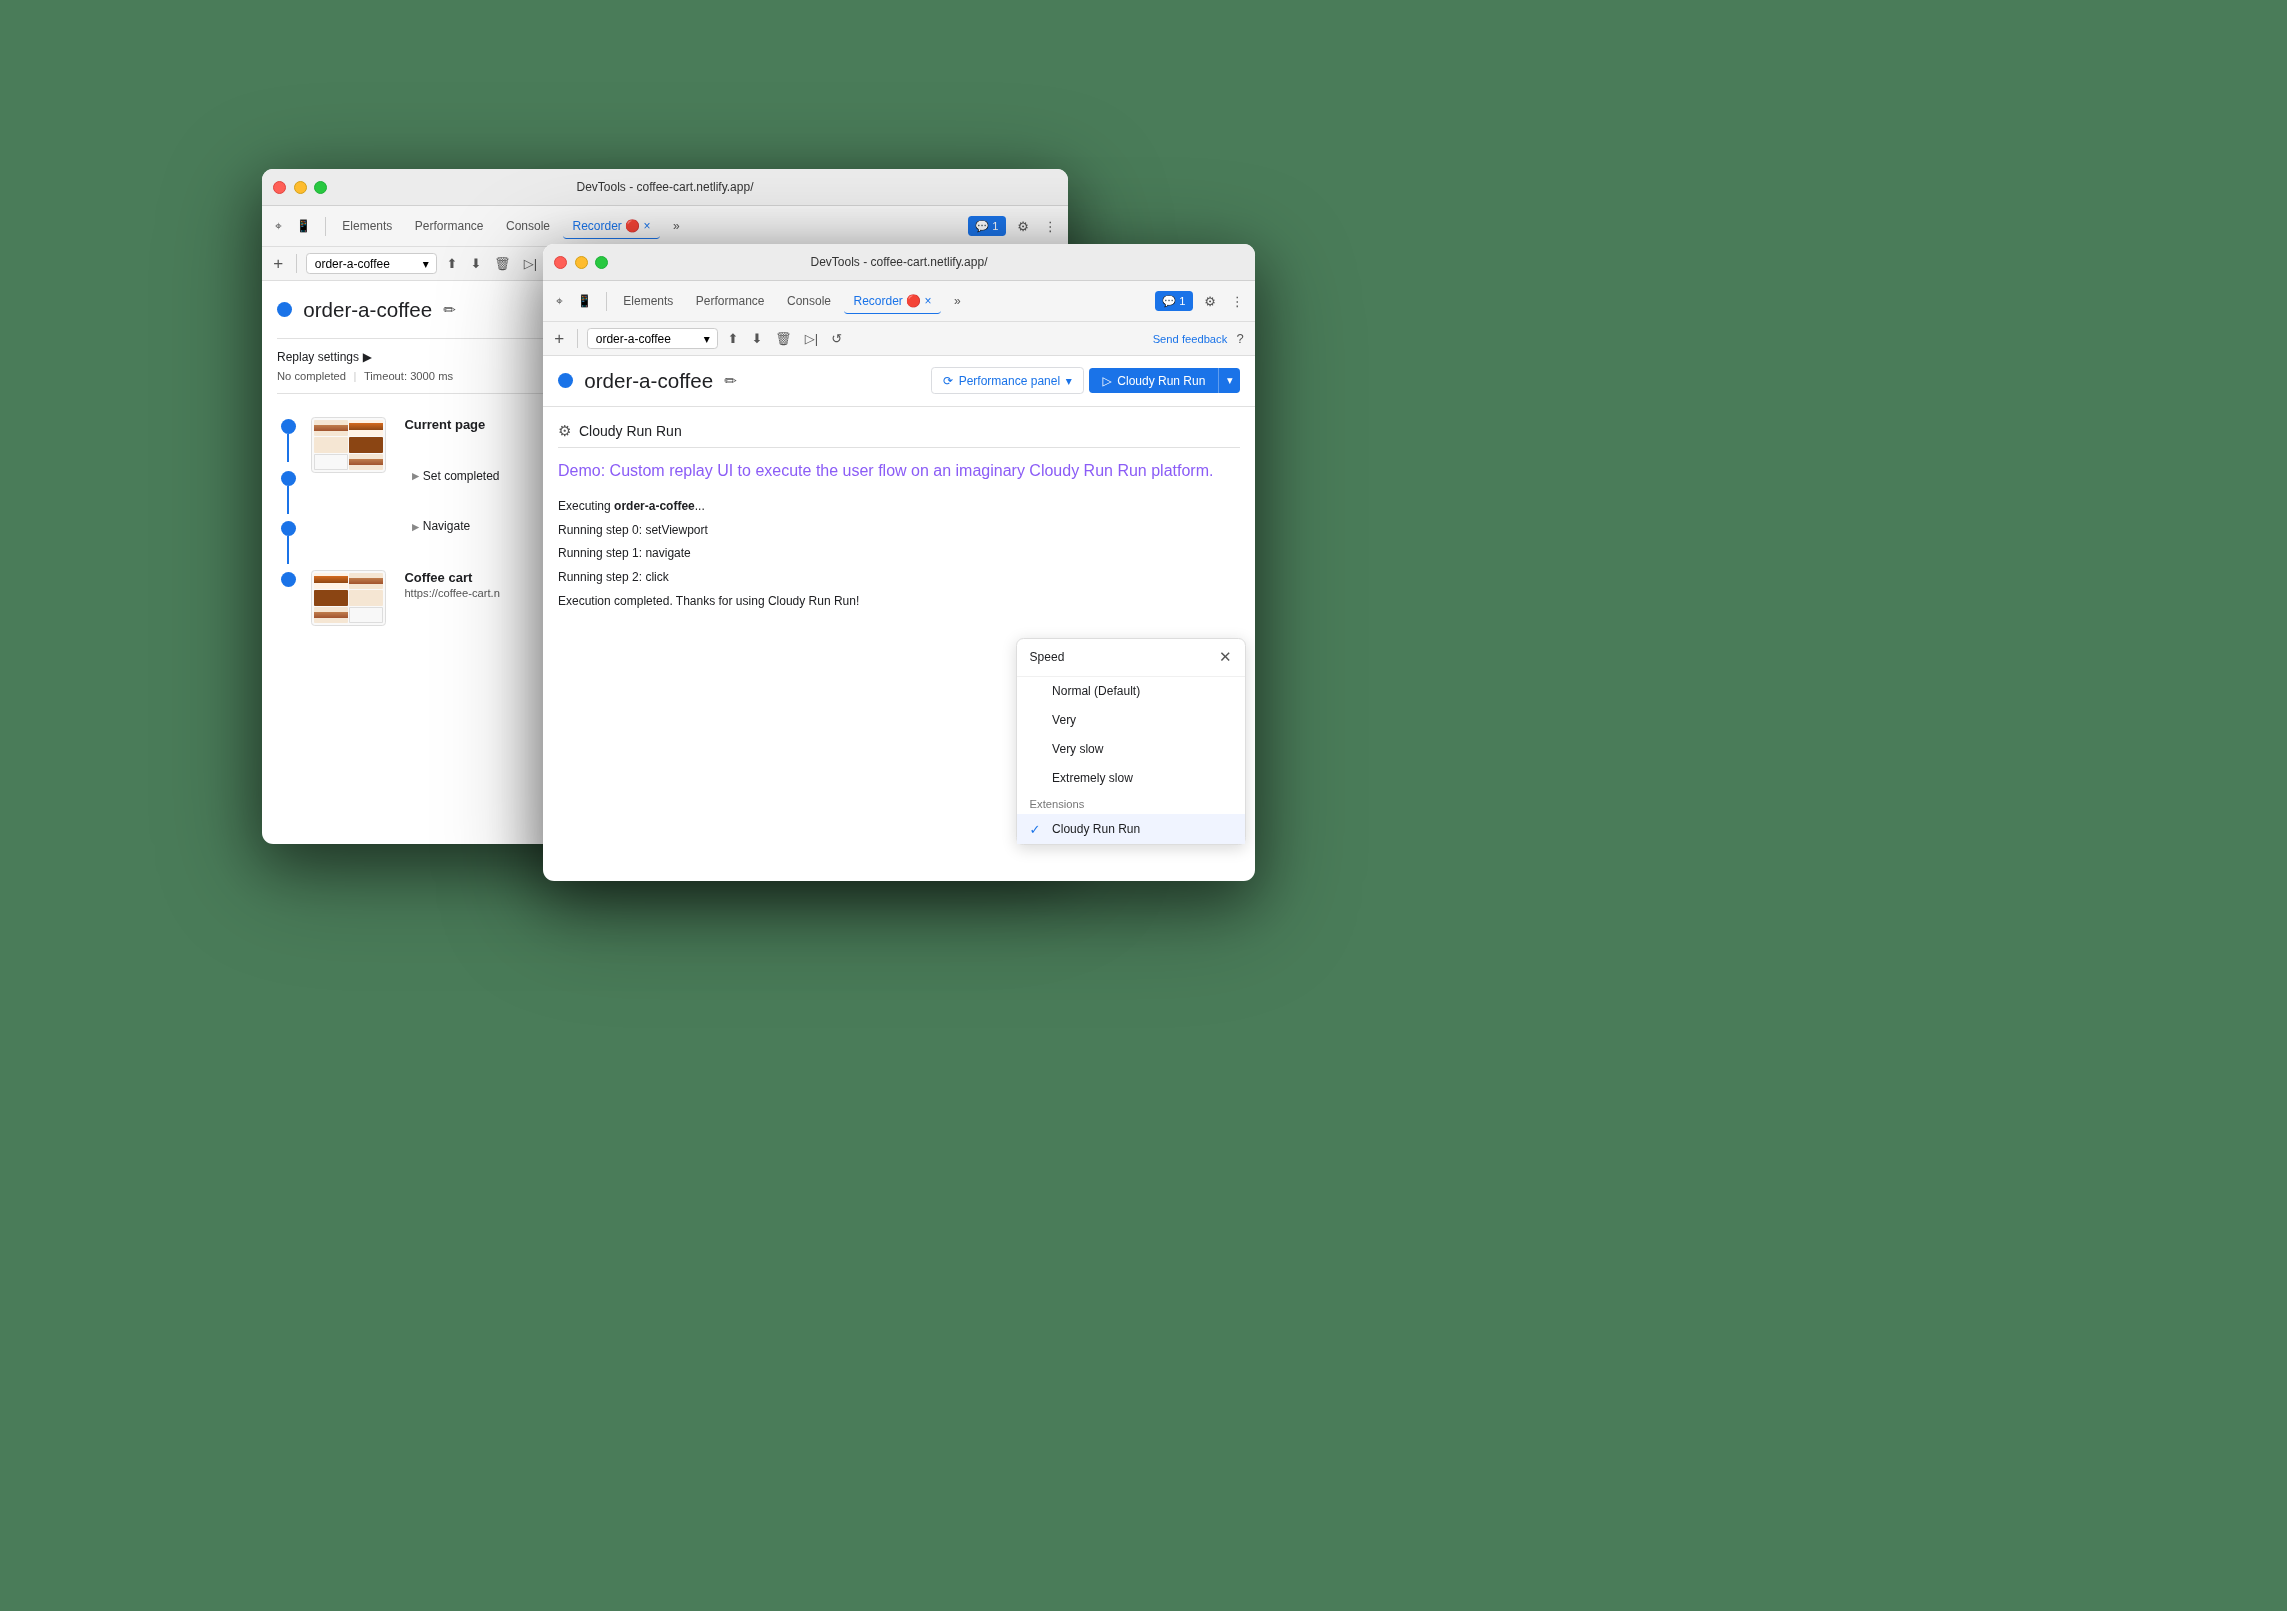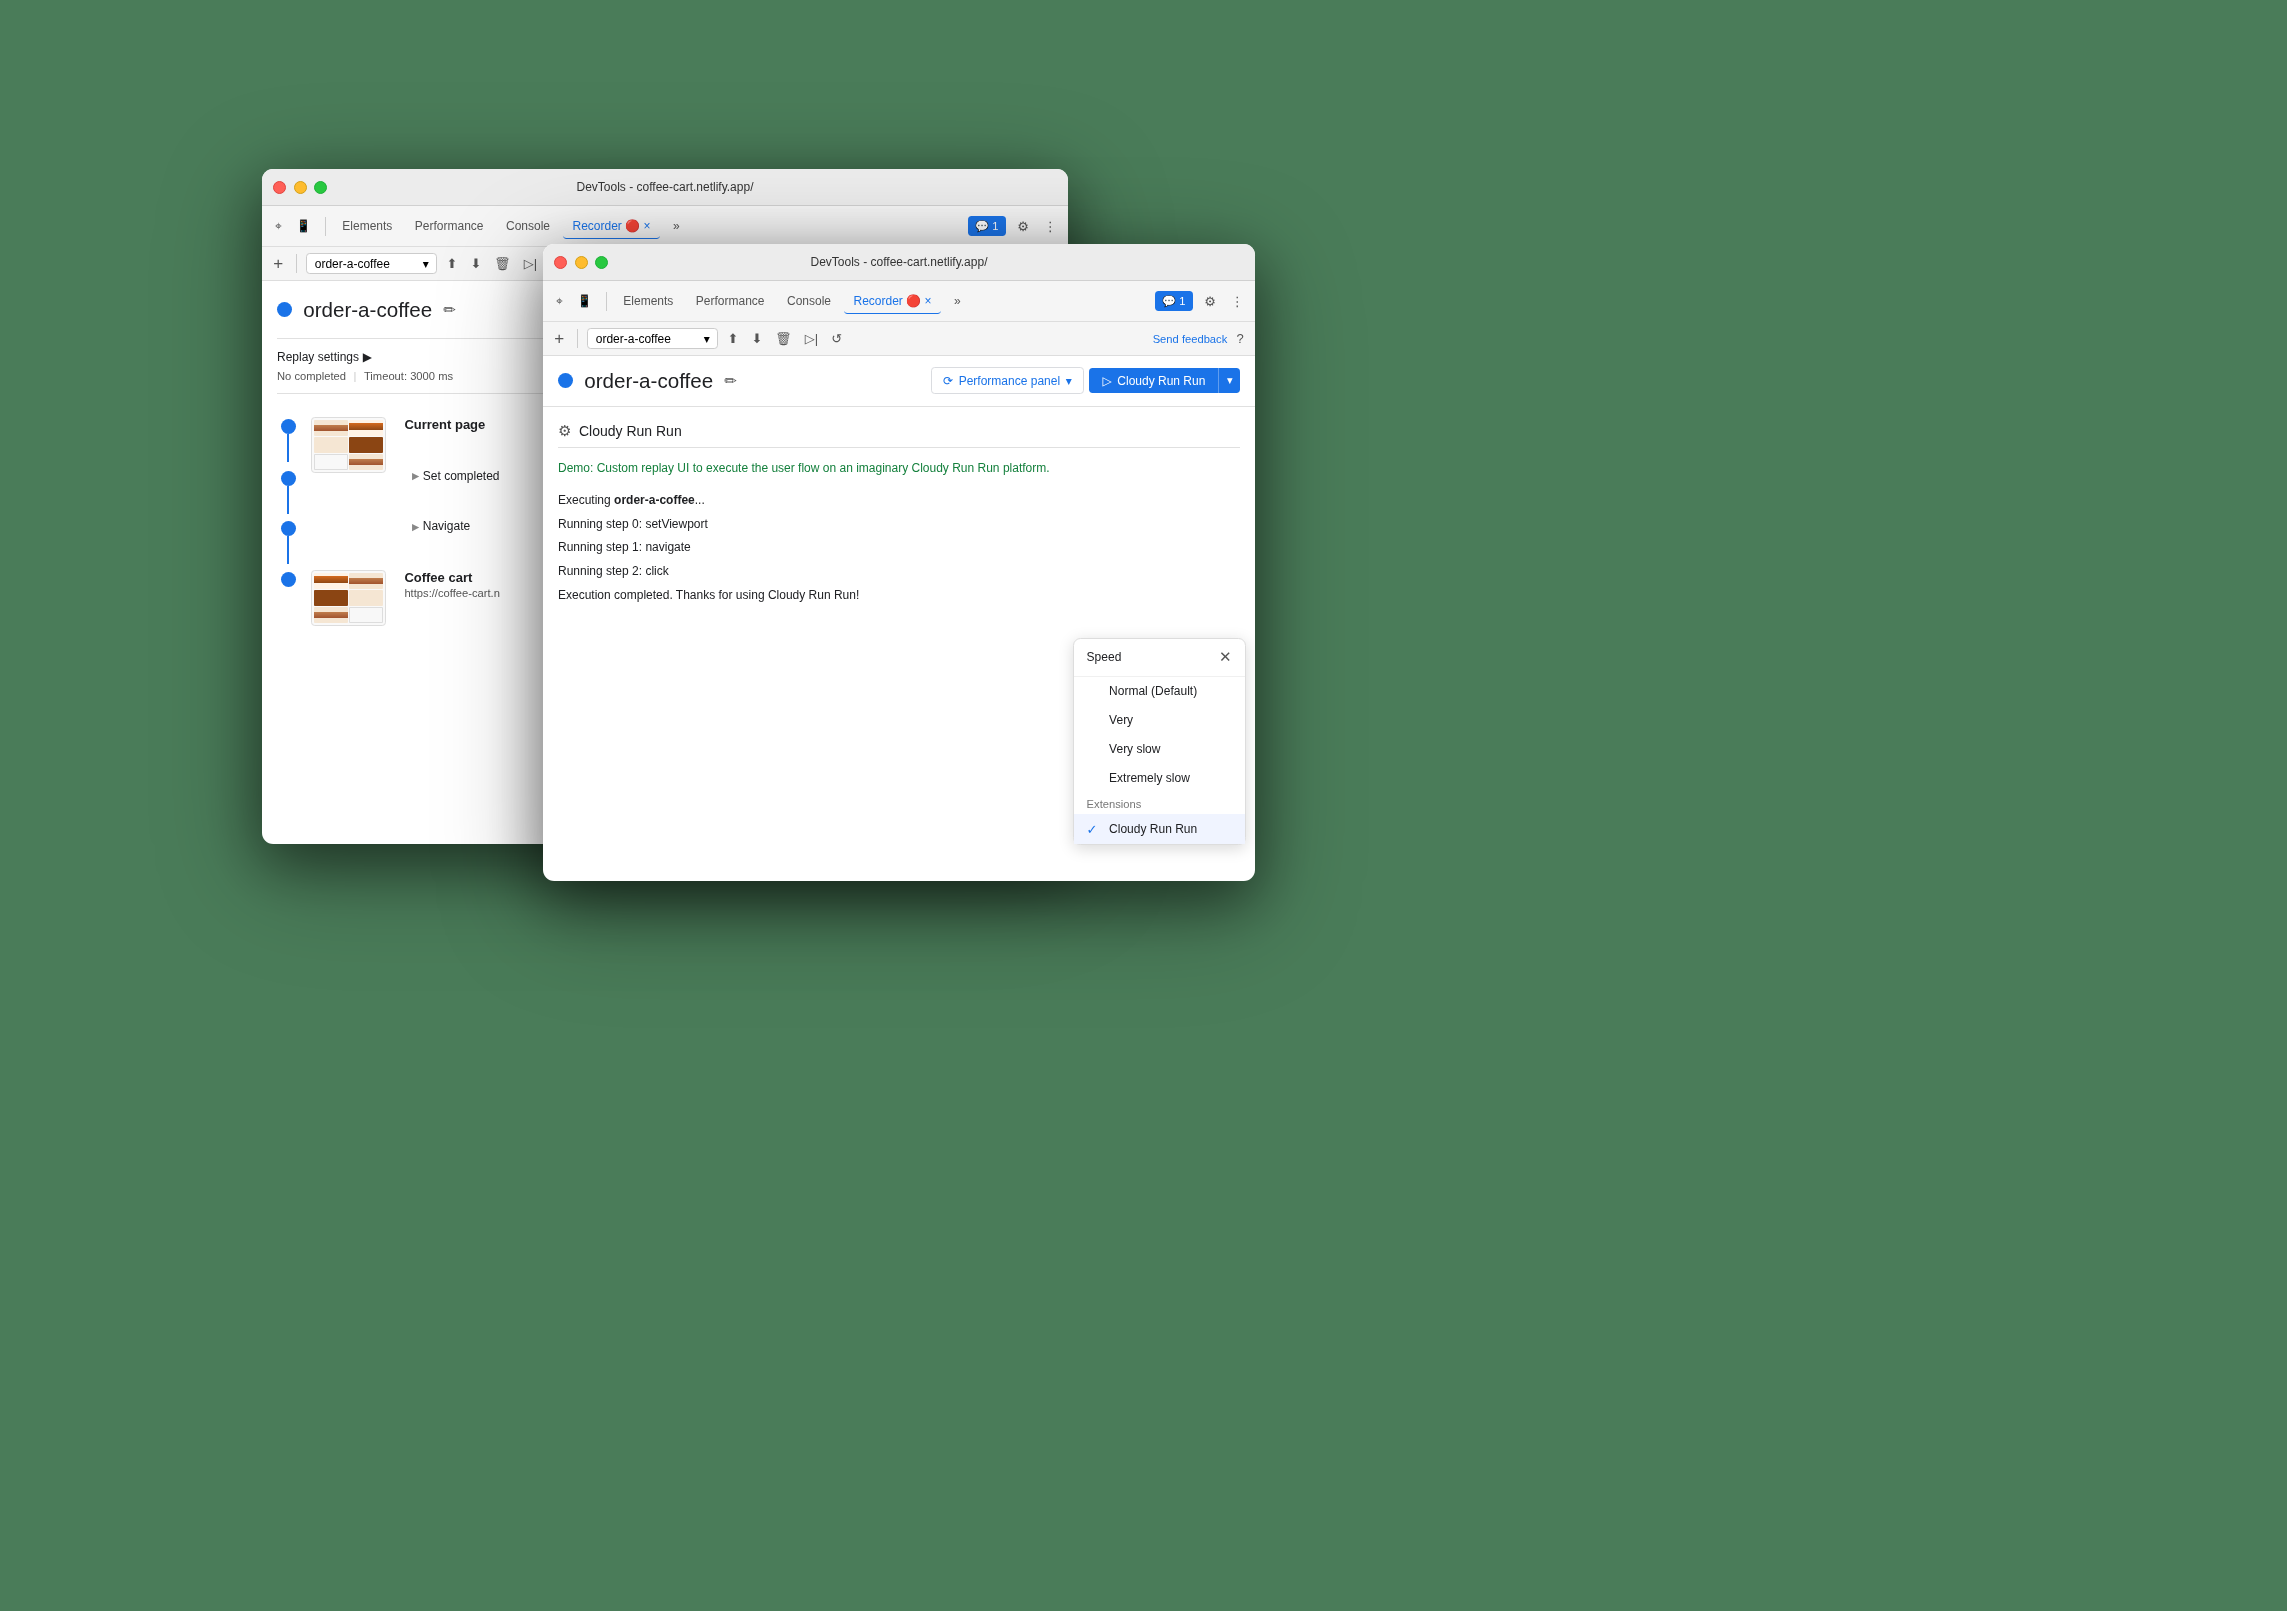--- a/index.html
+++ b/index.html
@@ -377,8 +377,8 @@
     }
 
     .extension-desc {
-      font-size: 12px;
-      color: #15803d;
+      font-size: 16px;
+      color: #8b5cf6;
       margin-bottom: 11.2px;
       line-height: 1.5;
     }

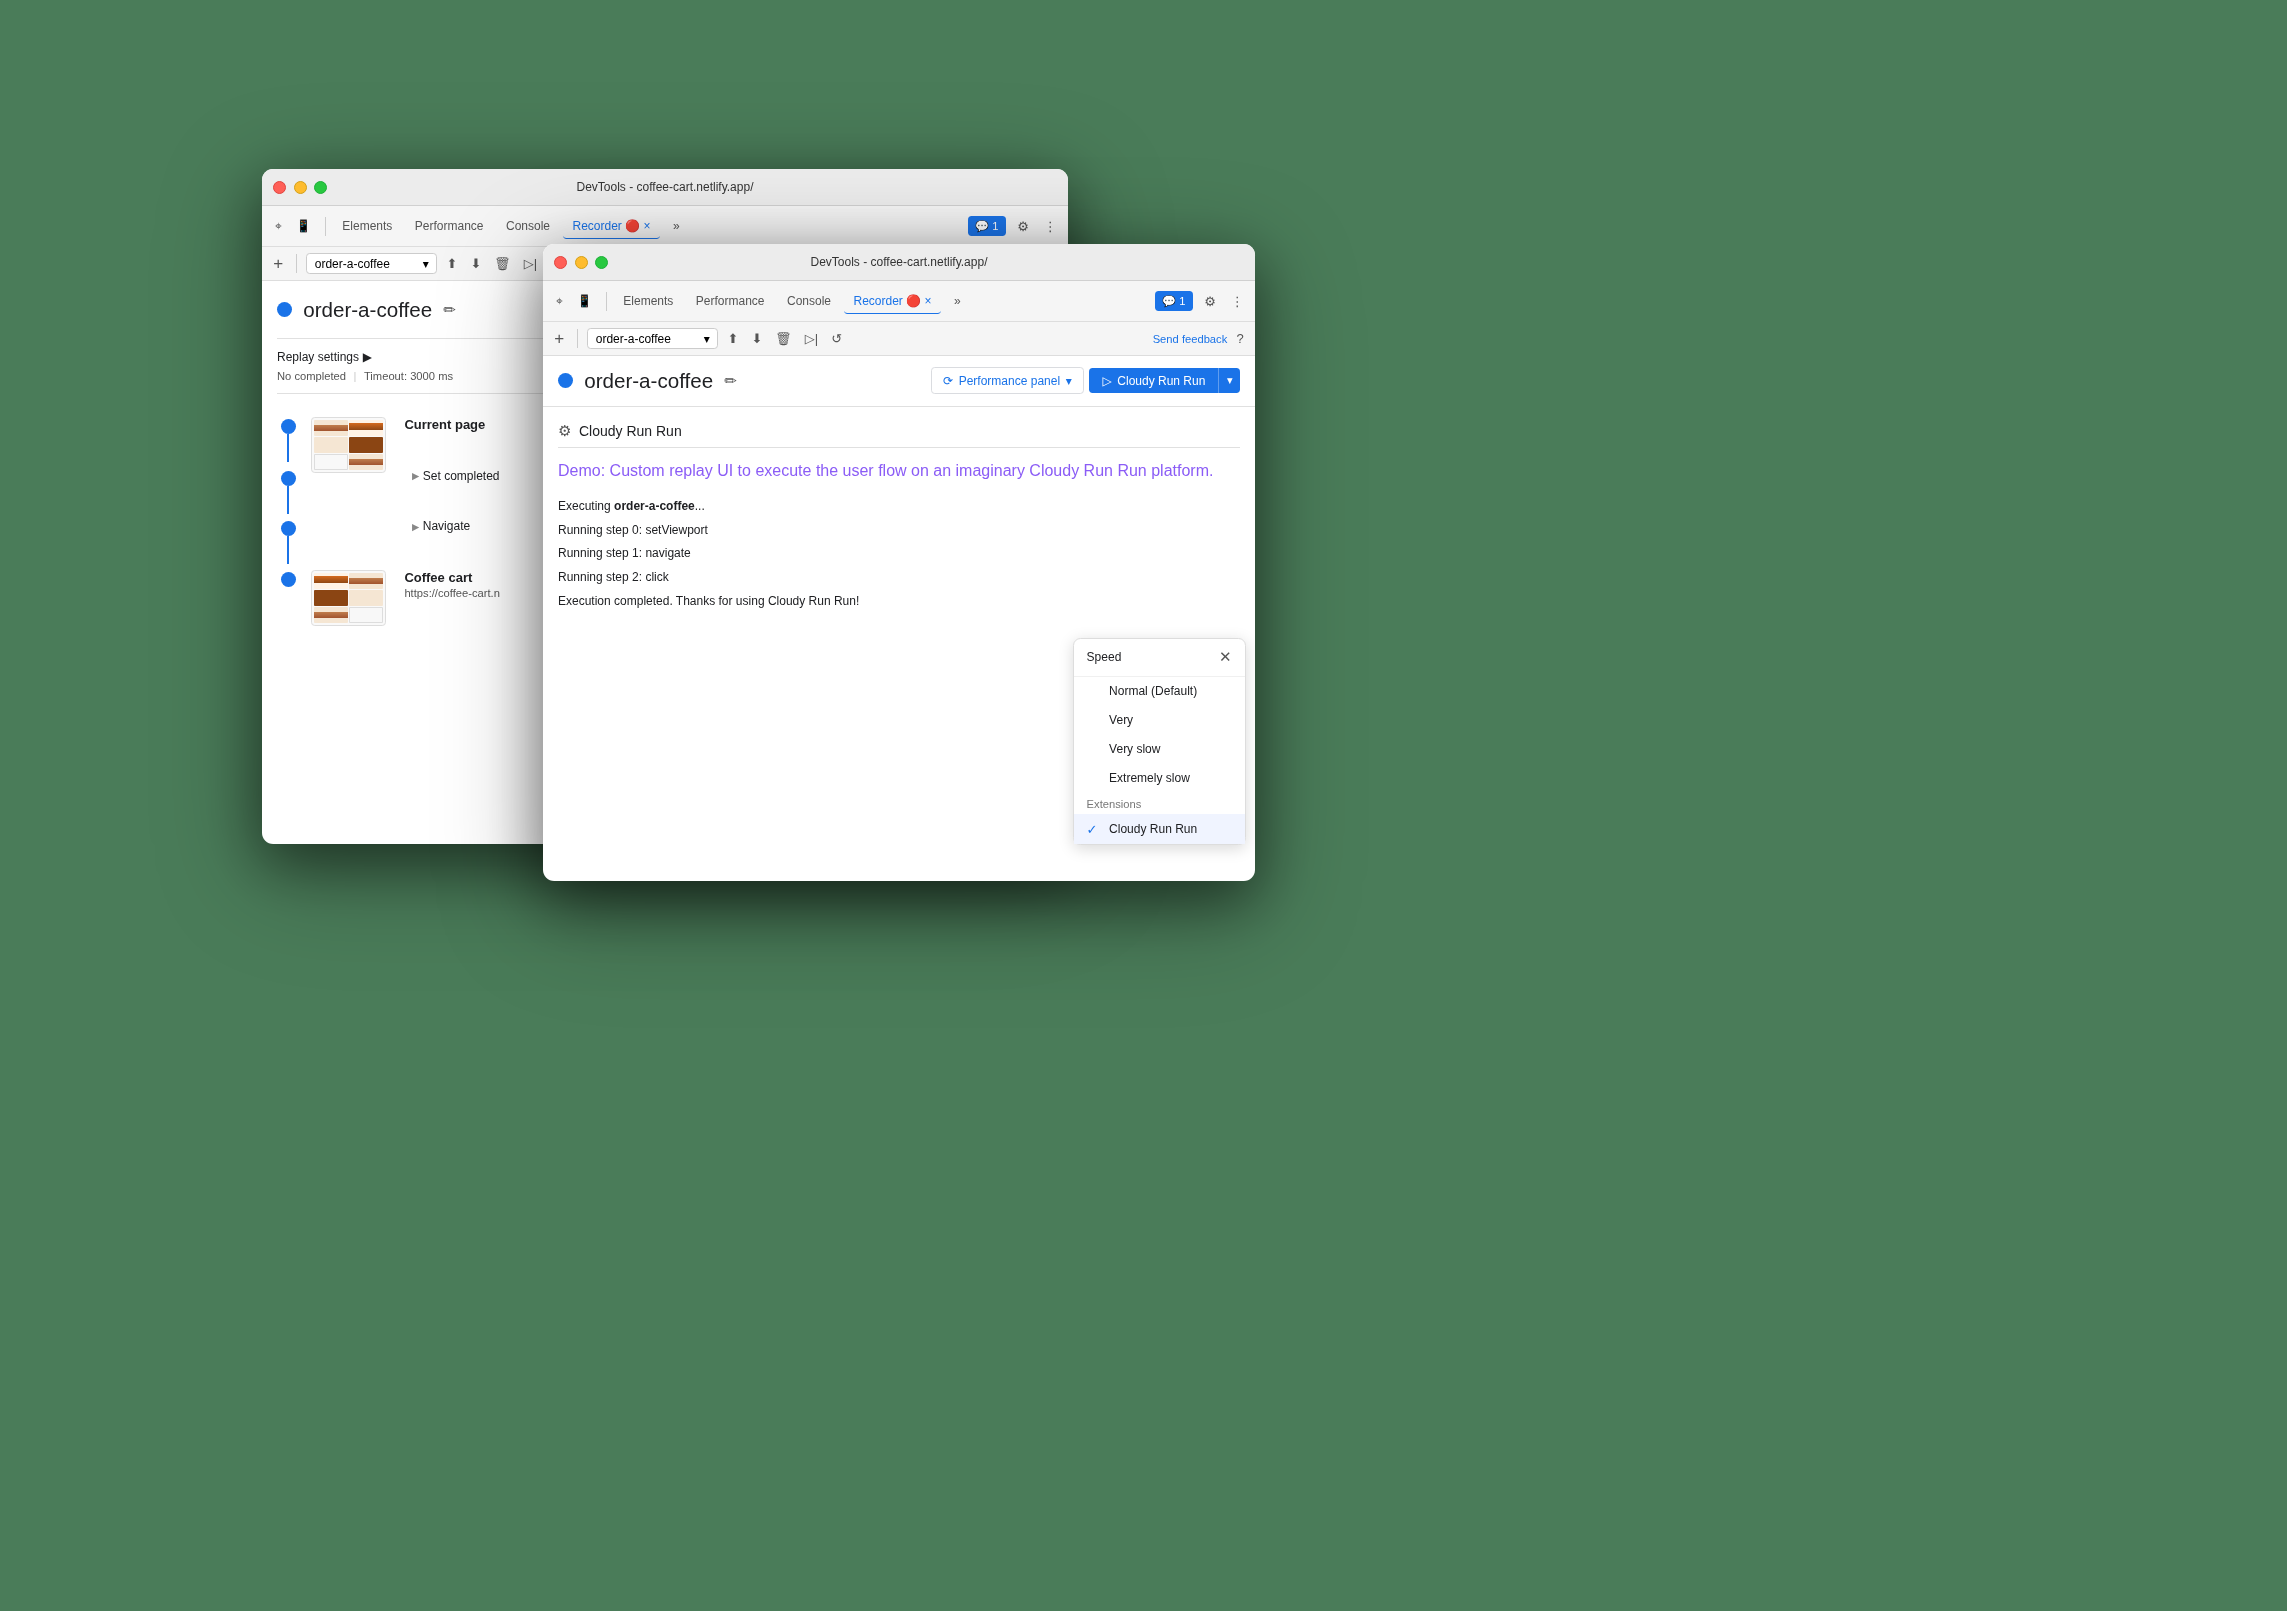--- a/index.html
+++ b/index.html
@@ -401,7 +401,7 @@
       border: 0.9px solid #ddd;
       border-radius: 7.5px;
       box-shadow: 0 3.7px 15px rgba(0,0,0,0.15);
-      width: 173px;
+      width: 230px;
       right: 9.4px;
       top: 394px;
       z-index: 100;

